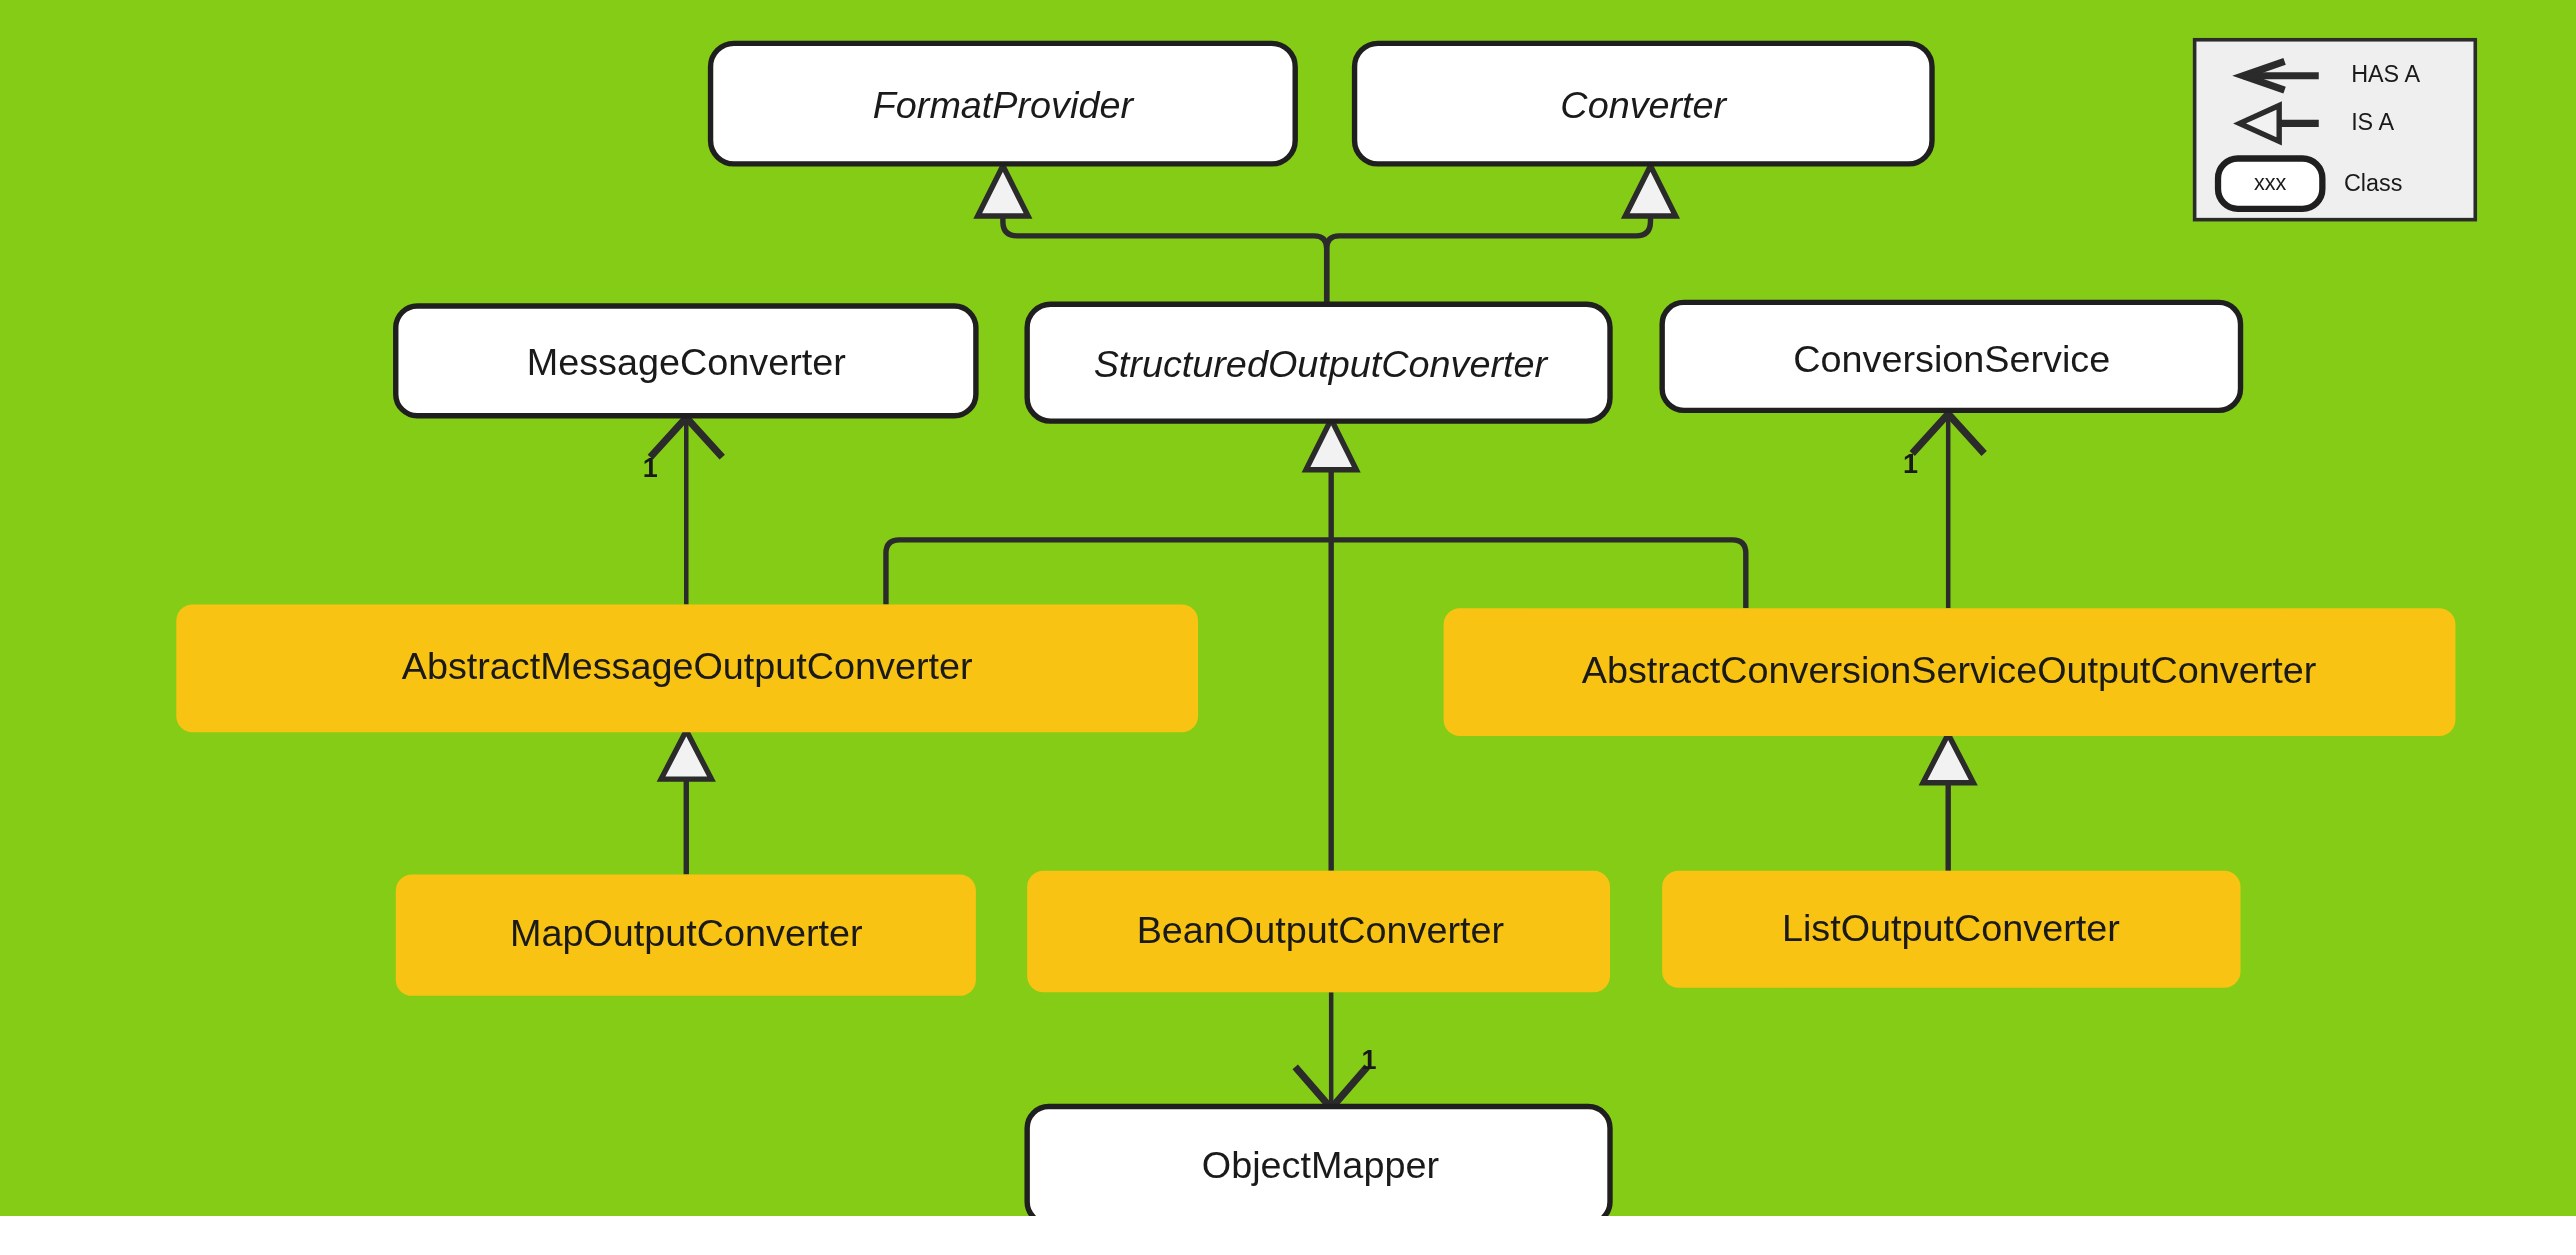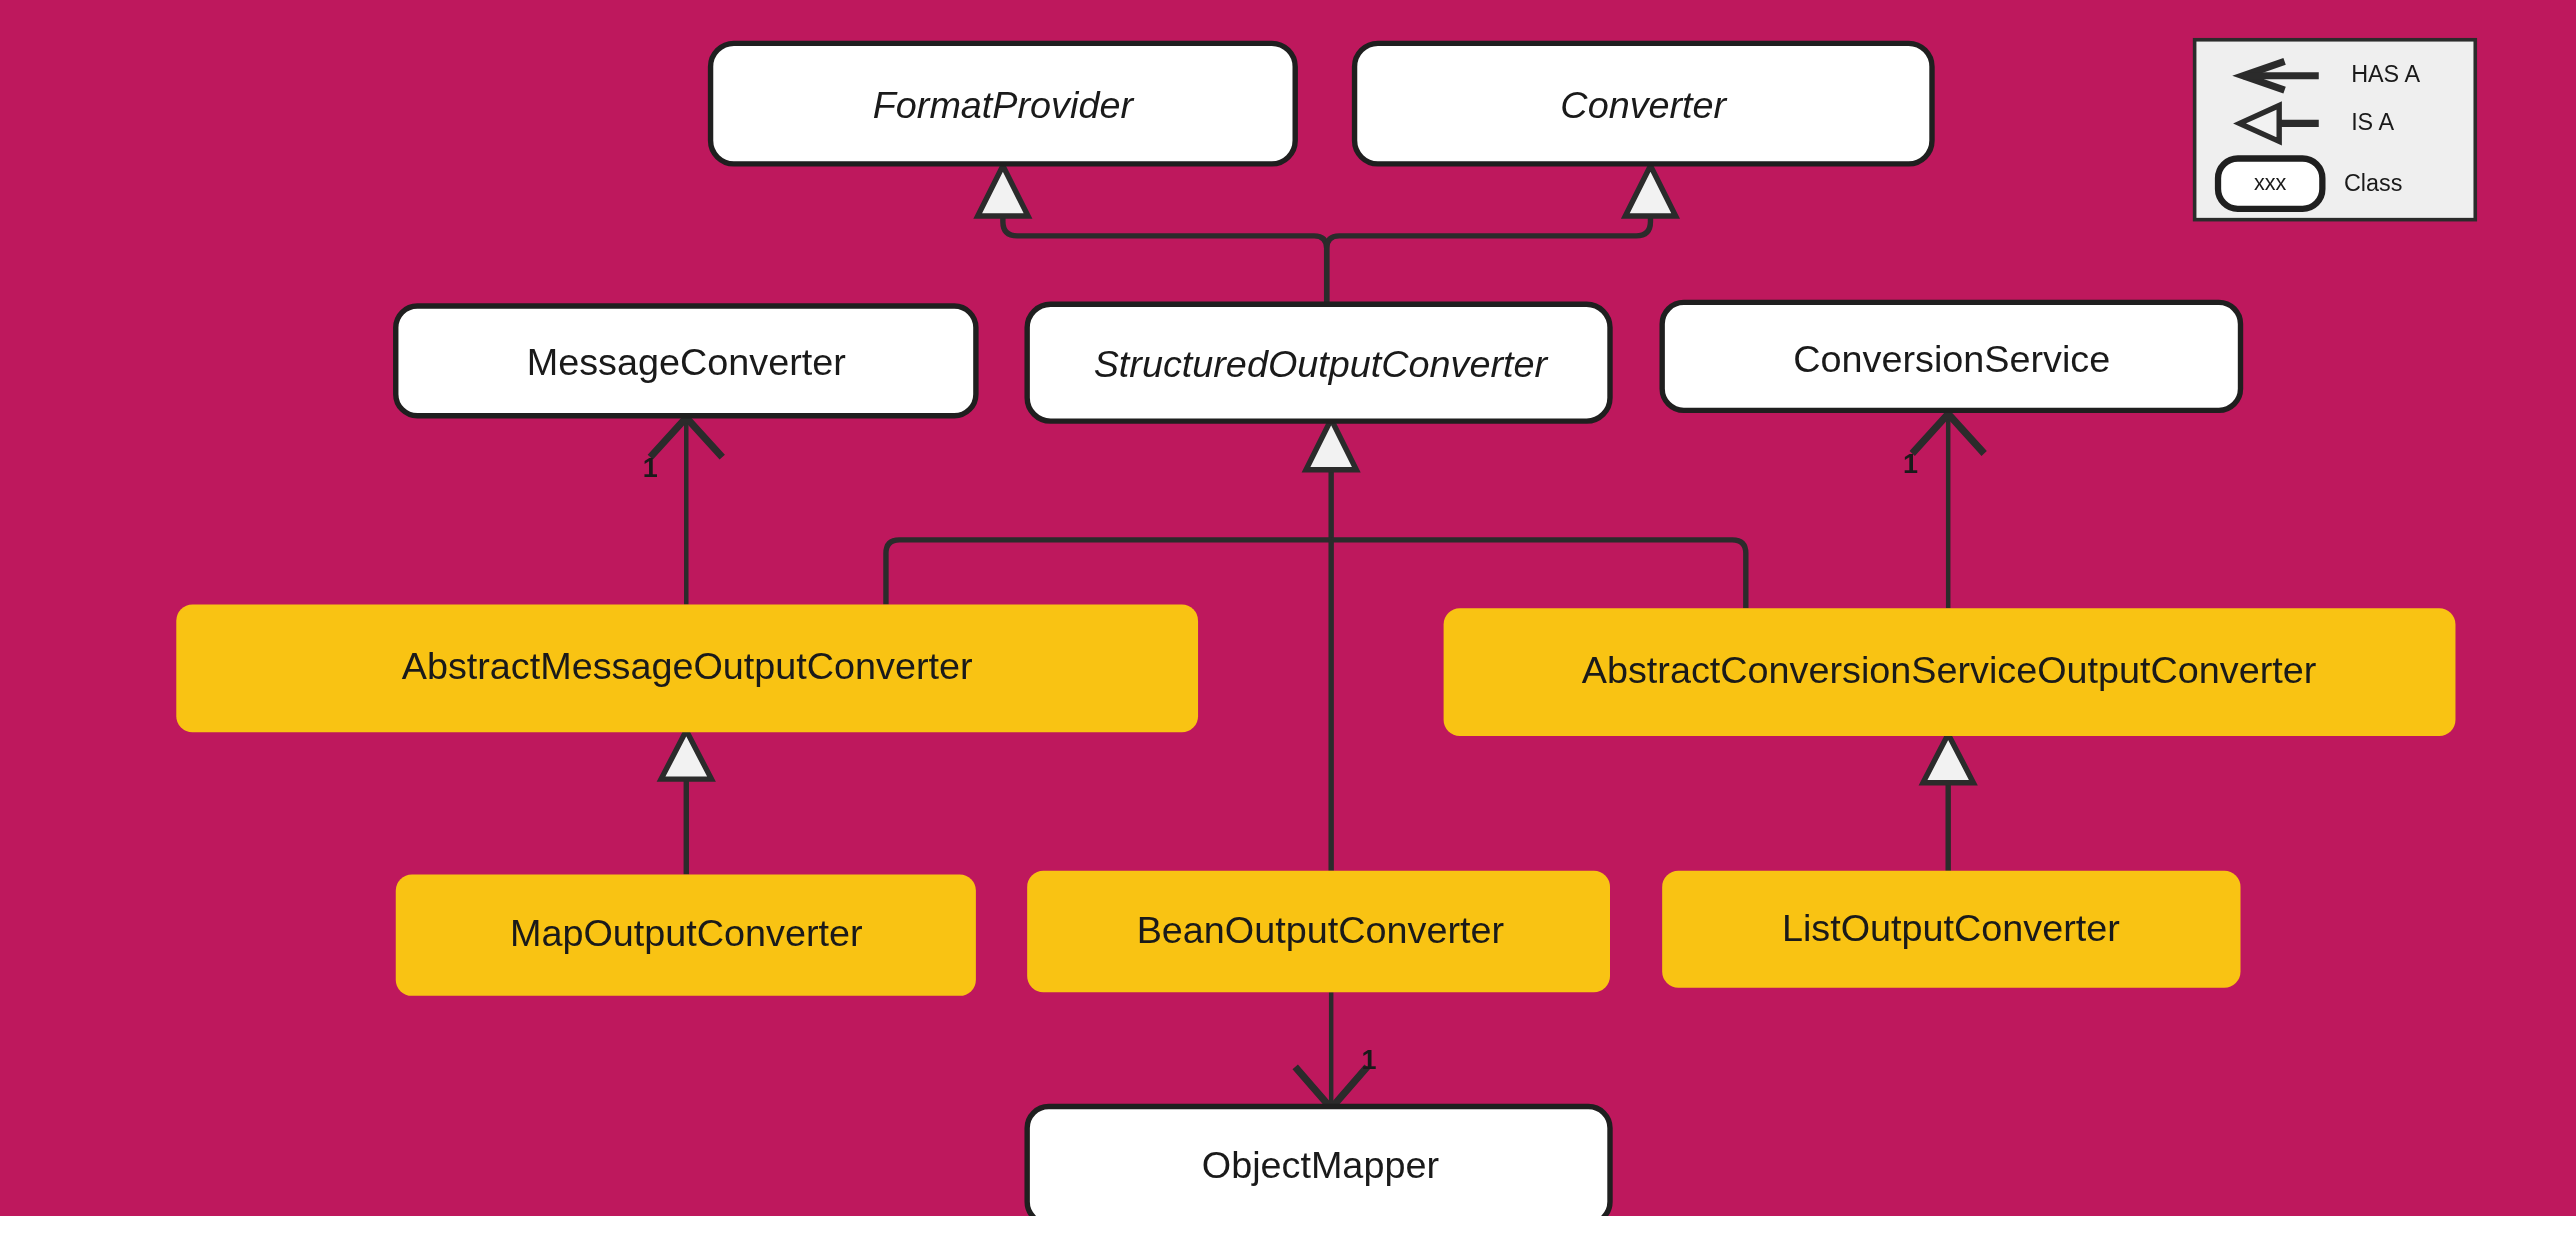--- a/index.html
+++ b/index.html
@@ -11,7 +11,7 @@
     position: relative;
     width: 2576px;
     height: 1216px;
-    background: #be185d;
+    background: #84cc16;
     font-family: "Liberation Sans", sans-serif;
     overflow: hidden;
   }

